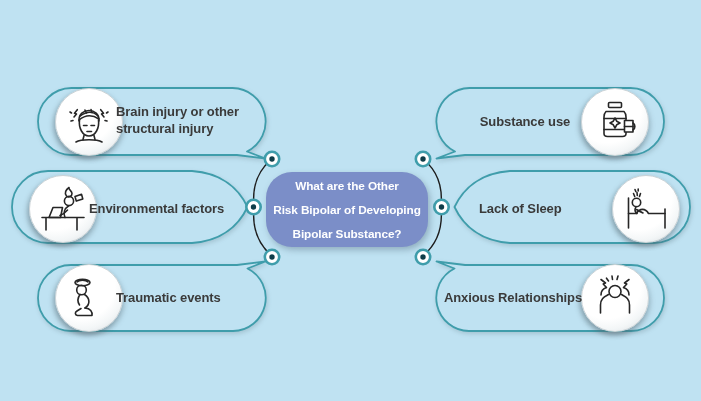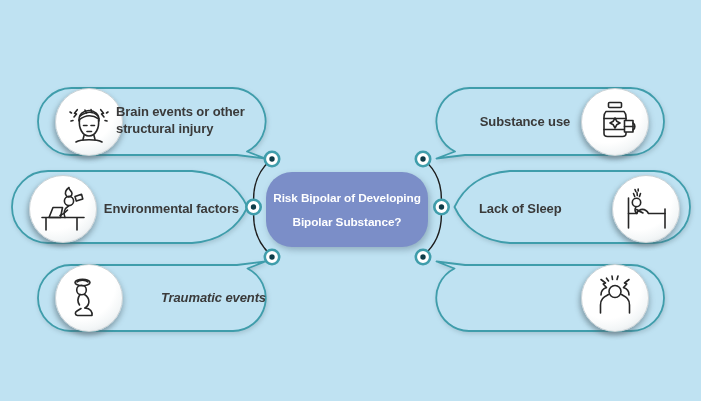--- a/index.html
+++ b/index.html
@@ -177,7 +177,7 @@
   </div>
 
   <div class="lbl t0">
-    <span style="display:block">Brain events or other</span>
+    <span style="display:block">Brain injury or other</span>
     <span style="display:block">structural injury</span>
   </div>
   <div class="lbl t1">Environmental factors</div>

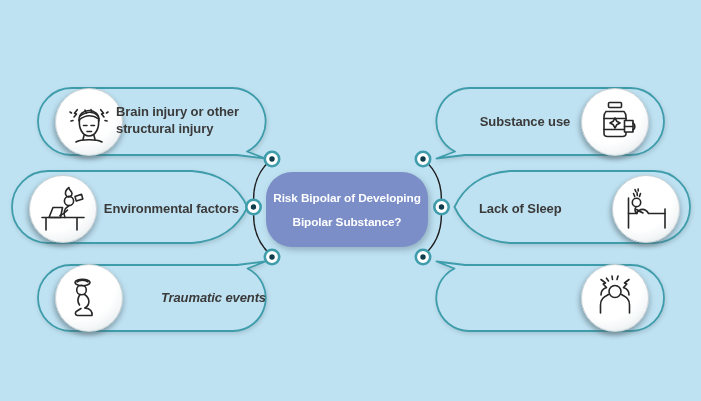--- a/index.html
+++ b/index.html
@@ -99,6 +99,7 @@
   </svg>
 
   <div class="center-node">
+    <span>What are the Other</span>
     <span>Risk Bipolar of Developing</span>
     <span>Bipolar Substance?</span>
   </div>

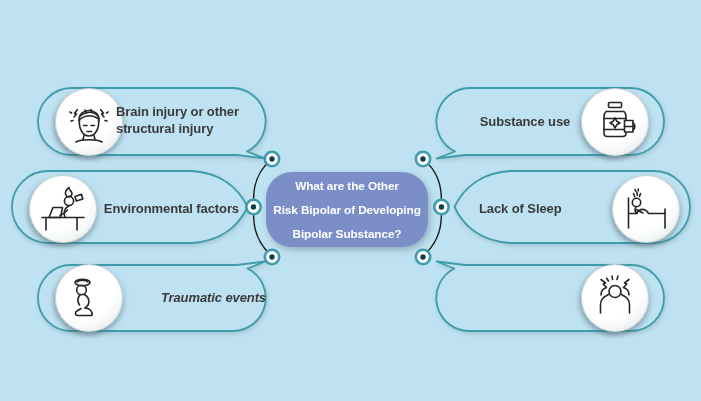--- a/index.html
+++ b/index.html
@@ -45,7 +45,7 @@
     line-height:17px; letter-spacing:-0.1px;
   }
   .t0{left:116px; top:103px; width:142px; text-align:left;}
-  .t1{left:89px;  top:200px; width:150px; text-align:right;}
+  .t1{left:89px;  top:200px; width:150px; text-align:left;}
   .t2{left:116px; top:289px; width:150px; text-align:right;font-style:italic;}
   .t3{left:445px; top:113px; width:160px; text-align:center;}
   .t4{left:479px; top:200px; width:160px; text-align:left;}

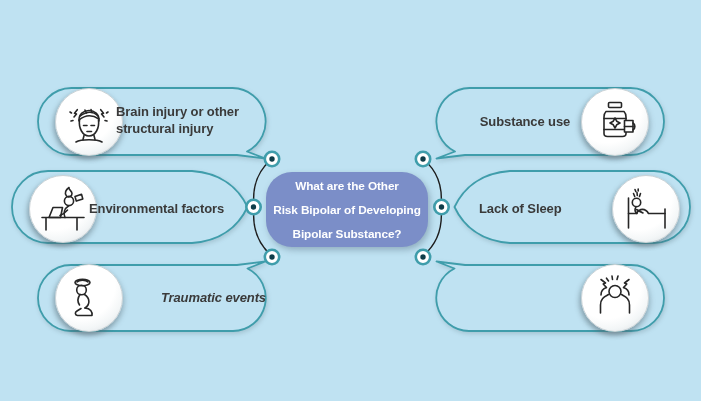--- a/index.html
+++ b/index.html
@@ -46,7 +46,7 @@
   }
   .t0{left:116px; top:103px; width:142px; text-align:left;}
   .t1{left:89px;  top:200px; width:150px; text-align:left;}
-  .t2{left:116px; top:289px; width:150px; text-align:right;font-style:italic;}
+  .t2{left:116px; top:289px; width:150px; text-align:left;}
   .t3{left:445px; top:113px; width:160px; text-align:center;}
   .t4{left:479px; top:200px; width:160px; text-align:left;}
   .t5{left:433px; top:289px; width:160px; text-align:center;}

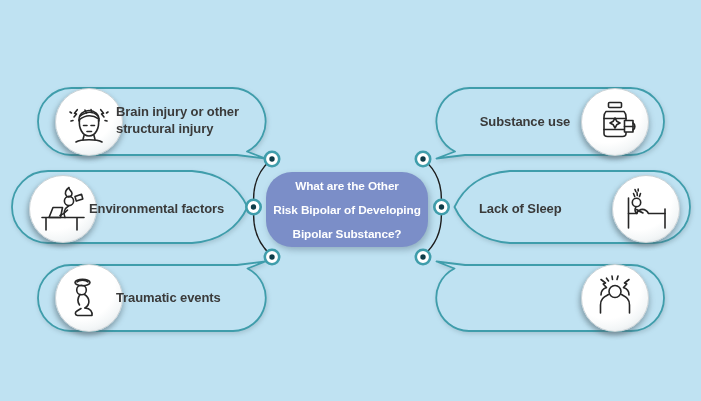--- a/index.html
+++ b/index.html
@@ -185,6 +185,7 @@
   <div class="lbl t2">Traumatic events</div>
   <div class="lbl t3">Substance use</div>
   <div class="lbl t4">Lack of Sleep</div>
+  <div class="lbl t5">Anxious Relationships</div>
 
 </div>
 

